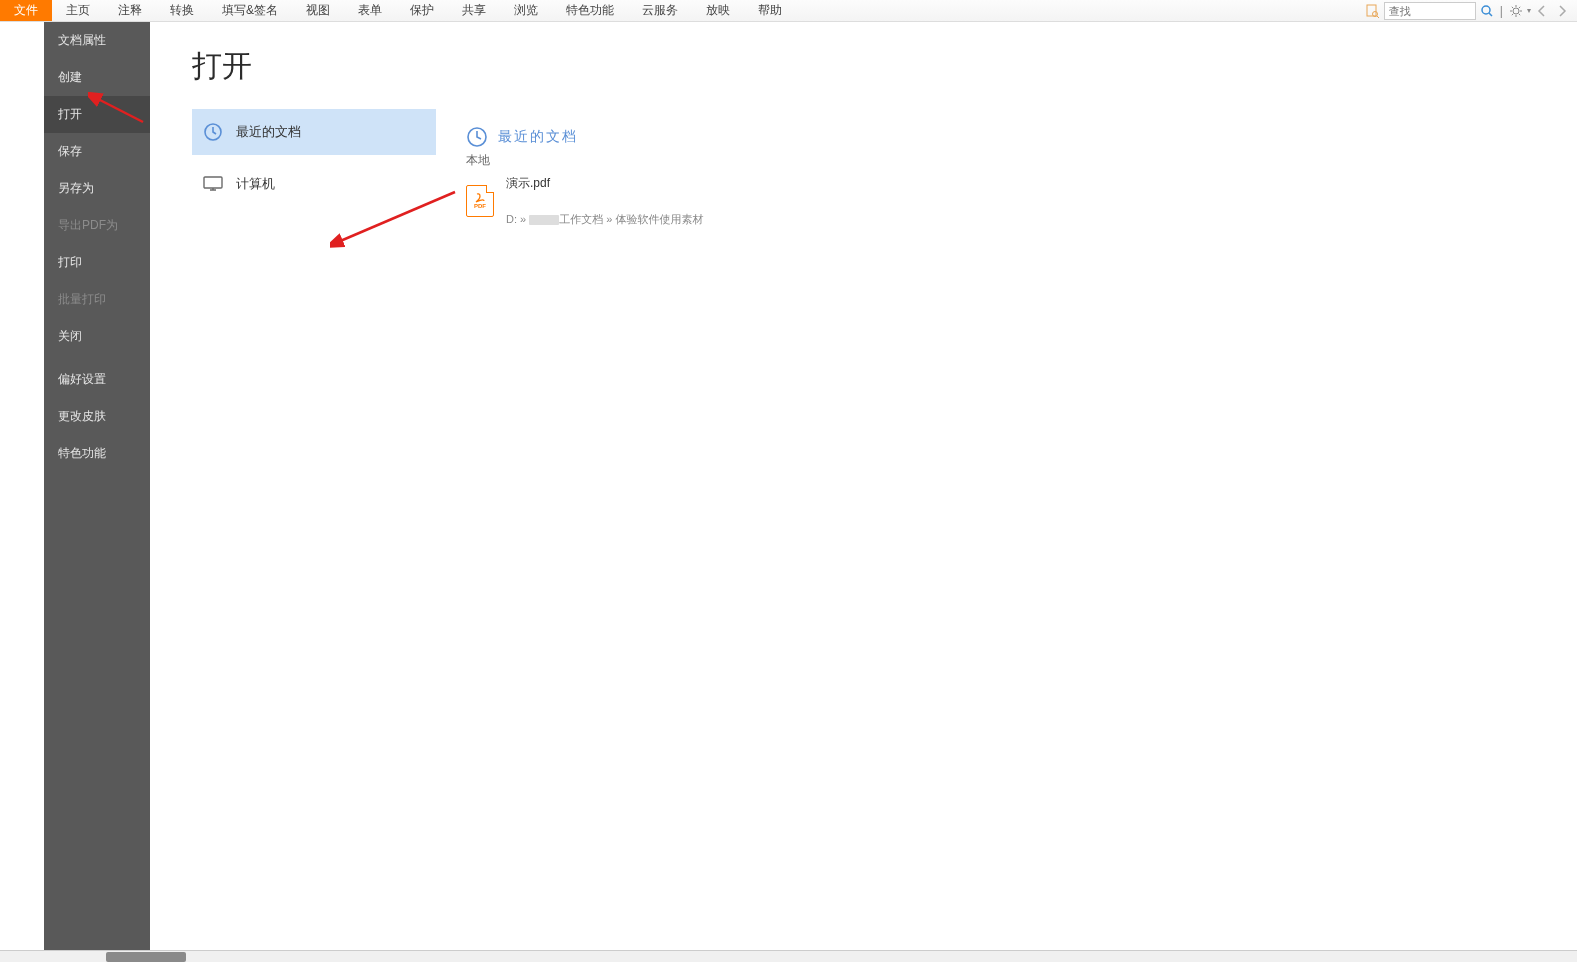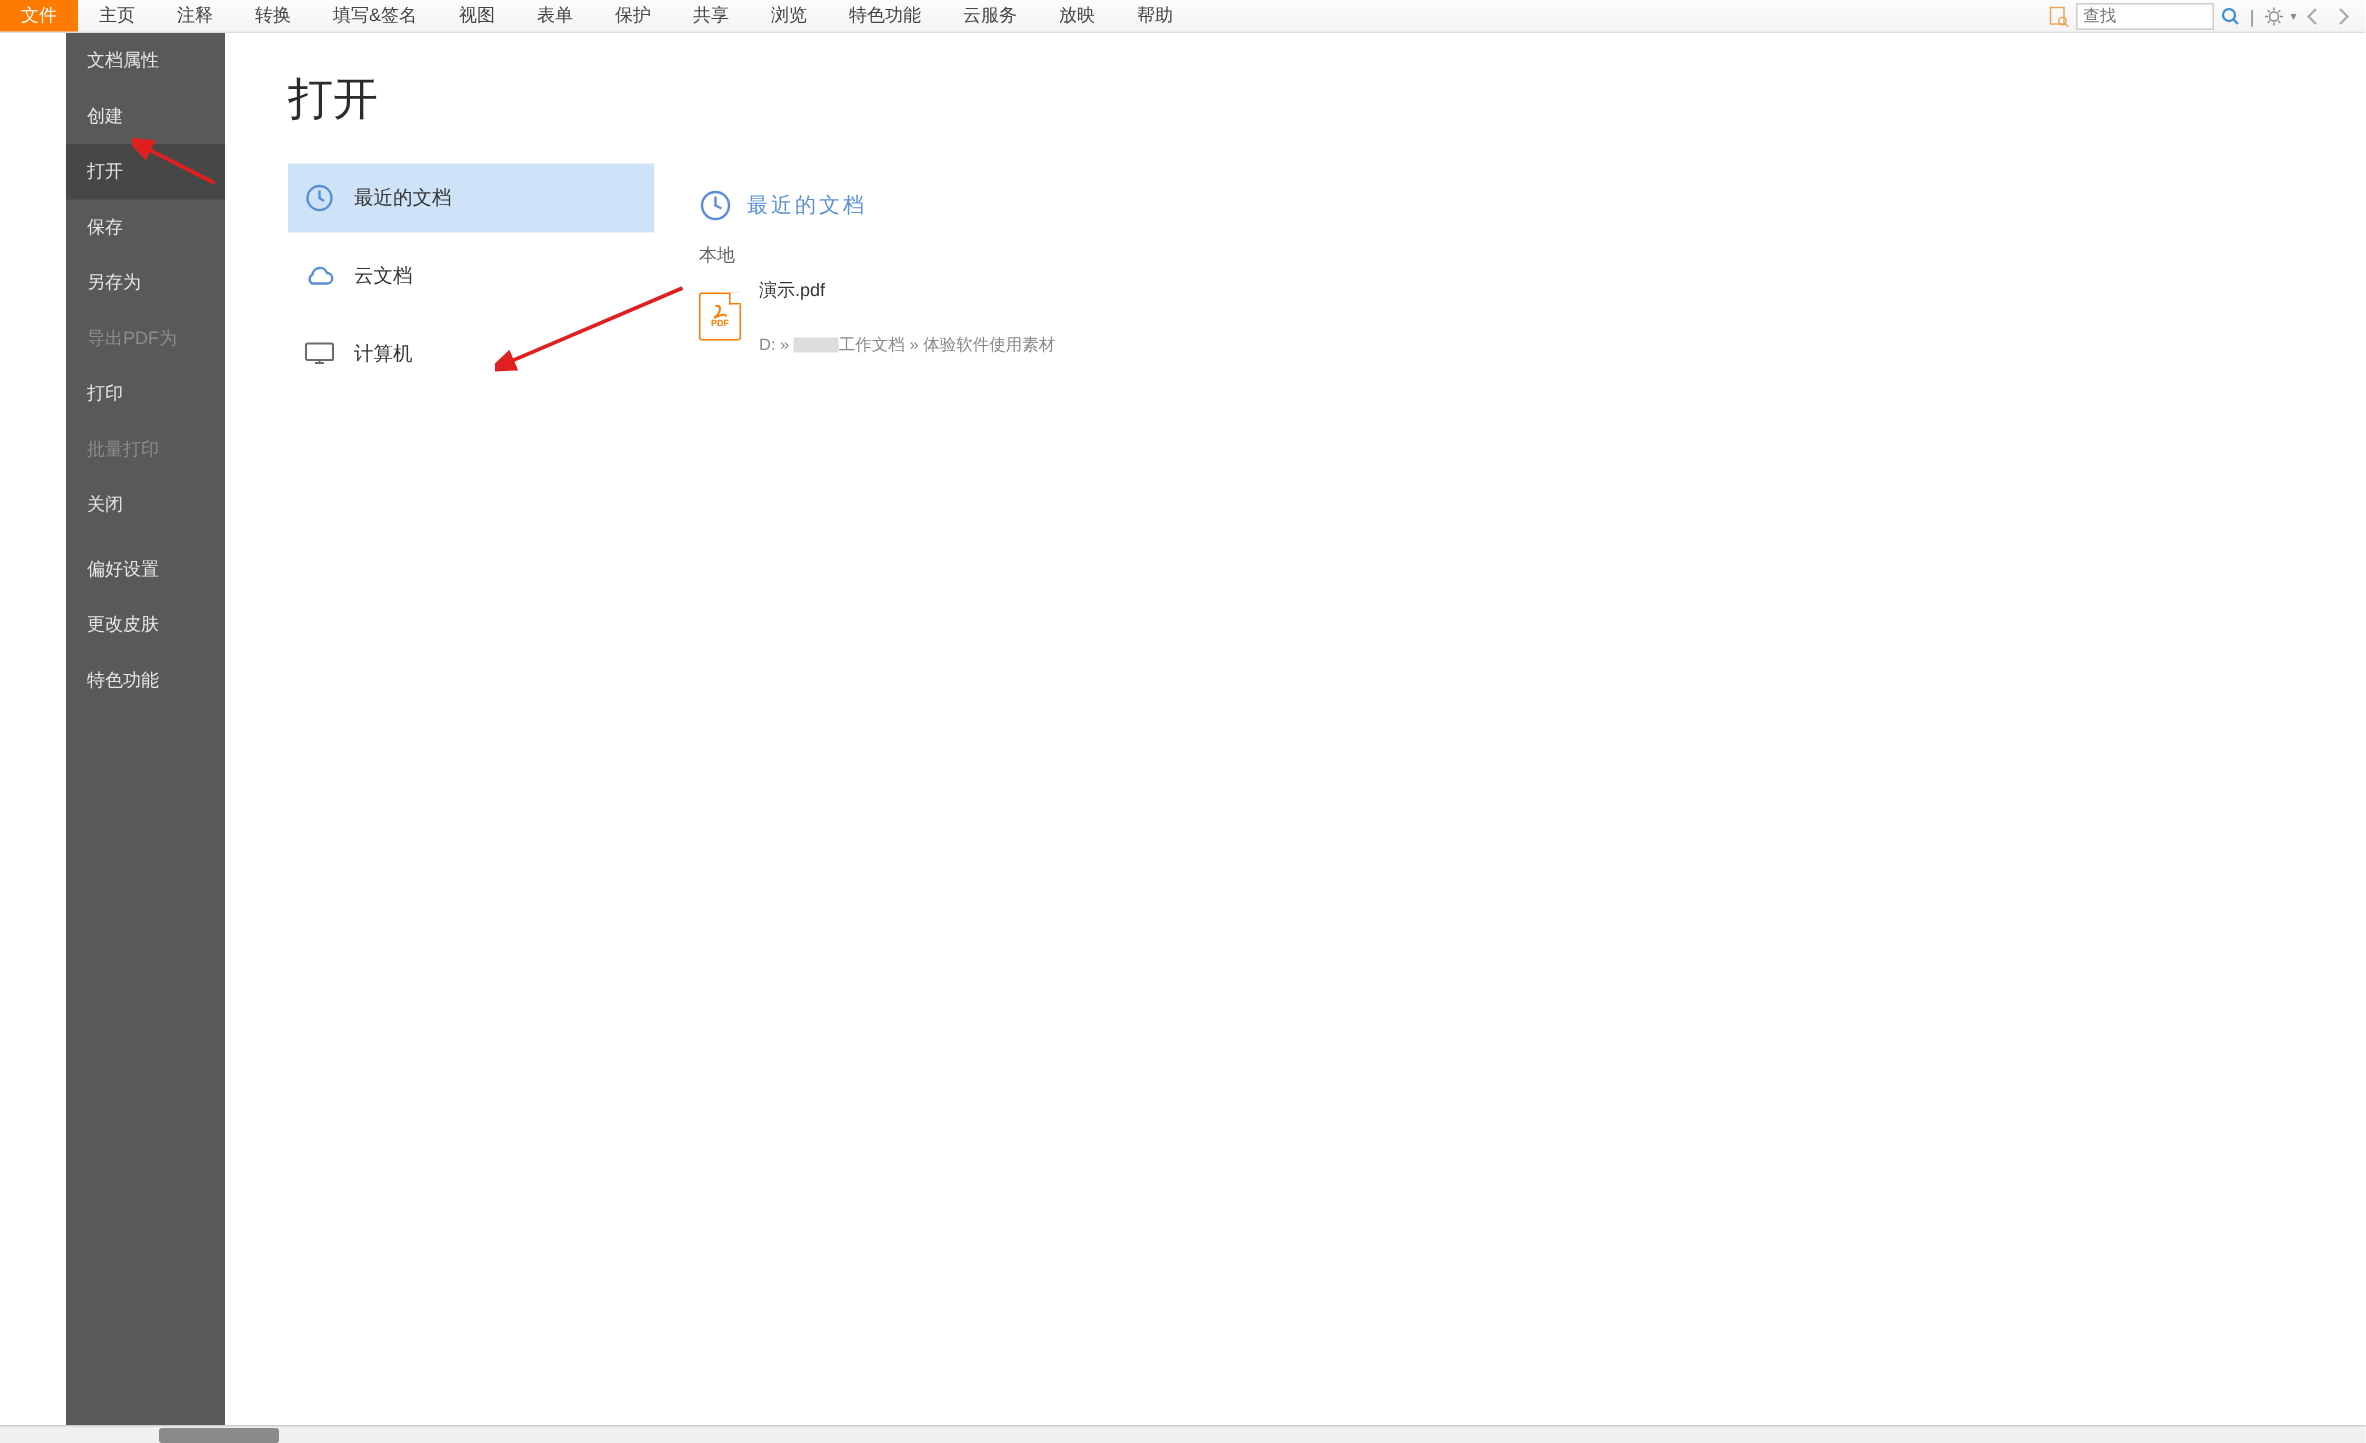--- a/index.html
+++ b/index.html
@@ -39,7 +39,7 @@
     .section-head { display:flex; align-items:center; gap:10px; margin-top:80px; }
     .section-head .clock { width:22px; height:22px; }
     .section-title { color:#5a8fd6; font-size:14px; letter-spacing:2px; }
-    .local-label { color:#666; font-size:12px; margin-top:14px; }
+    .local-label { color:#666; font-size:12px; margin-top:4px; }
     .file-row { display:flex; align-items:center; gap:12px; margin-top:6px; cursor:pointer; }
     .pdf-ico { width:28px; height:32px; border:1px solid #ff7a00; border-radius:2px; display:flex; flex-direction:column; align-items:center; justify-content:center; font-size:7px; color:#ff7a00; position:relative; }
     .pdf-ico .corner { position:absolute; top:-1px; right:-1px; width:8px; height:8px; background:#fff; border-left:1px solid #ff7a00; border-bottom:1px solid #ff7a00; }

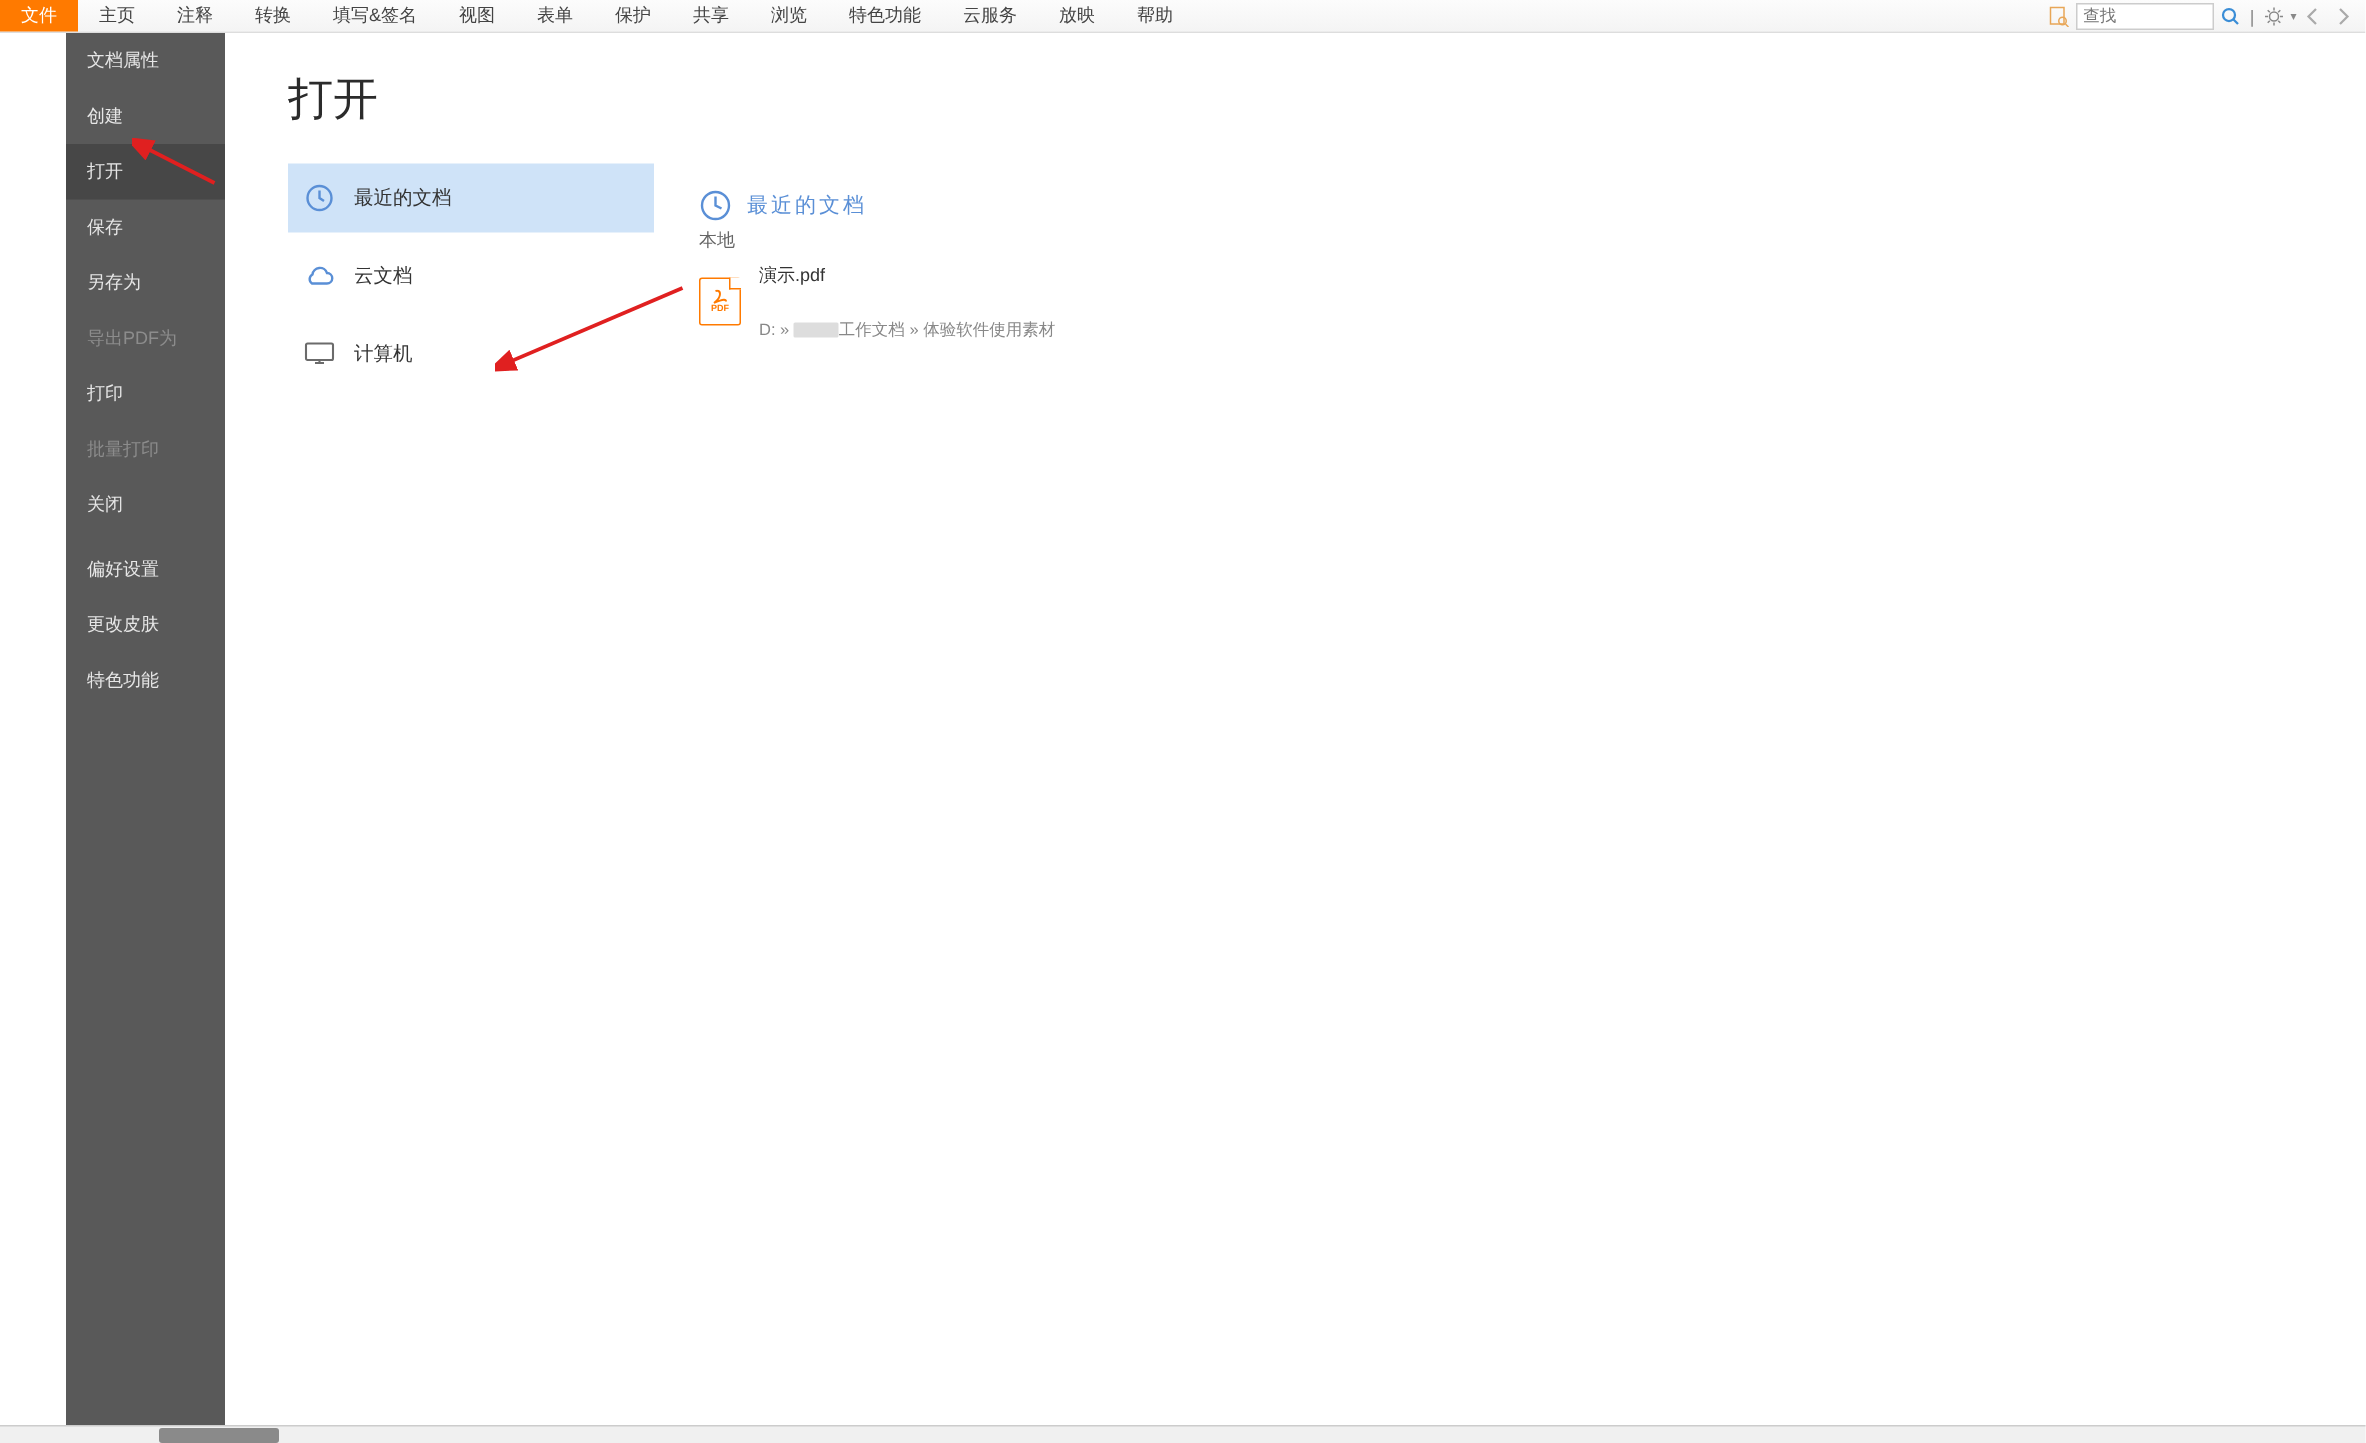--- a/index.html
+++ b/index.html
@@ -154,14 +154,6 @@
       </div>
       <div class="loc-item">
         <span class="ico">
-          <svg width="22" height="16" viewBox="0 0 22 16" fill="none" stroke="#5a8fd6" stroke-width="1.6">
-              <path d="M6 13h10a3.5 3.5 0 0 0 0-7 5 5 0 0 0-9.7 1A3.5 3.5 0 0 0 6 13z"></path>
-            </svg>
-        </span>
-        <span>云文档</span>
-      </div>
-      <div class="loc-item">
-        <span class="ico">
           <svg width="22" height="18" viewBox="0 0 22 18" fill="none" stroke="#6b6b6b" stroke-width="1.4">
               <rect x="2" y="2" width="18" height="11" rx="1"></rect>
               <path d="M8 15h6M11 13v2"></path>

